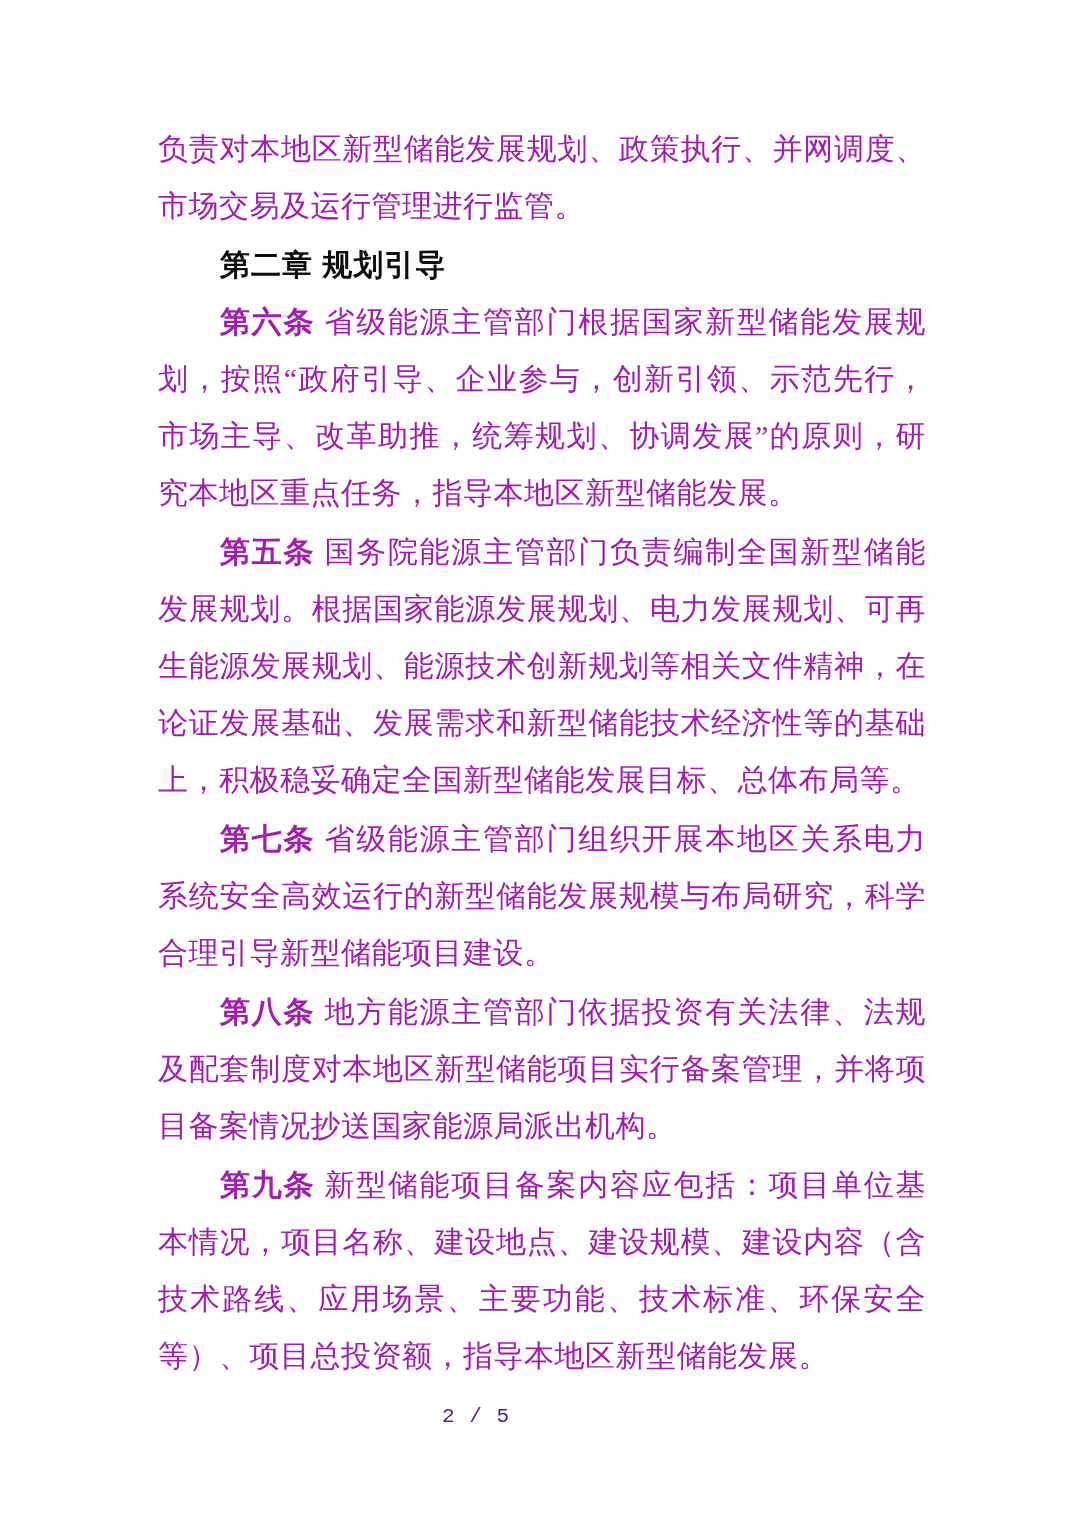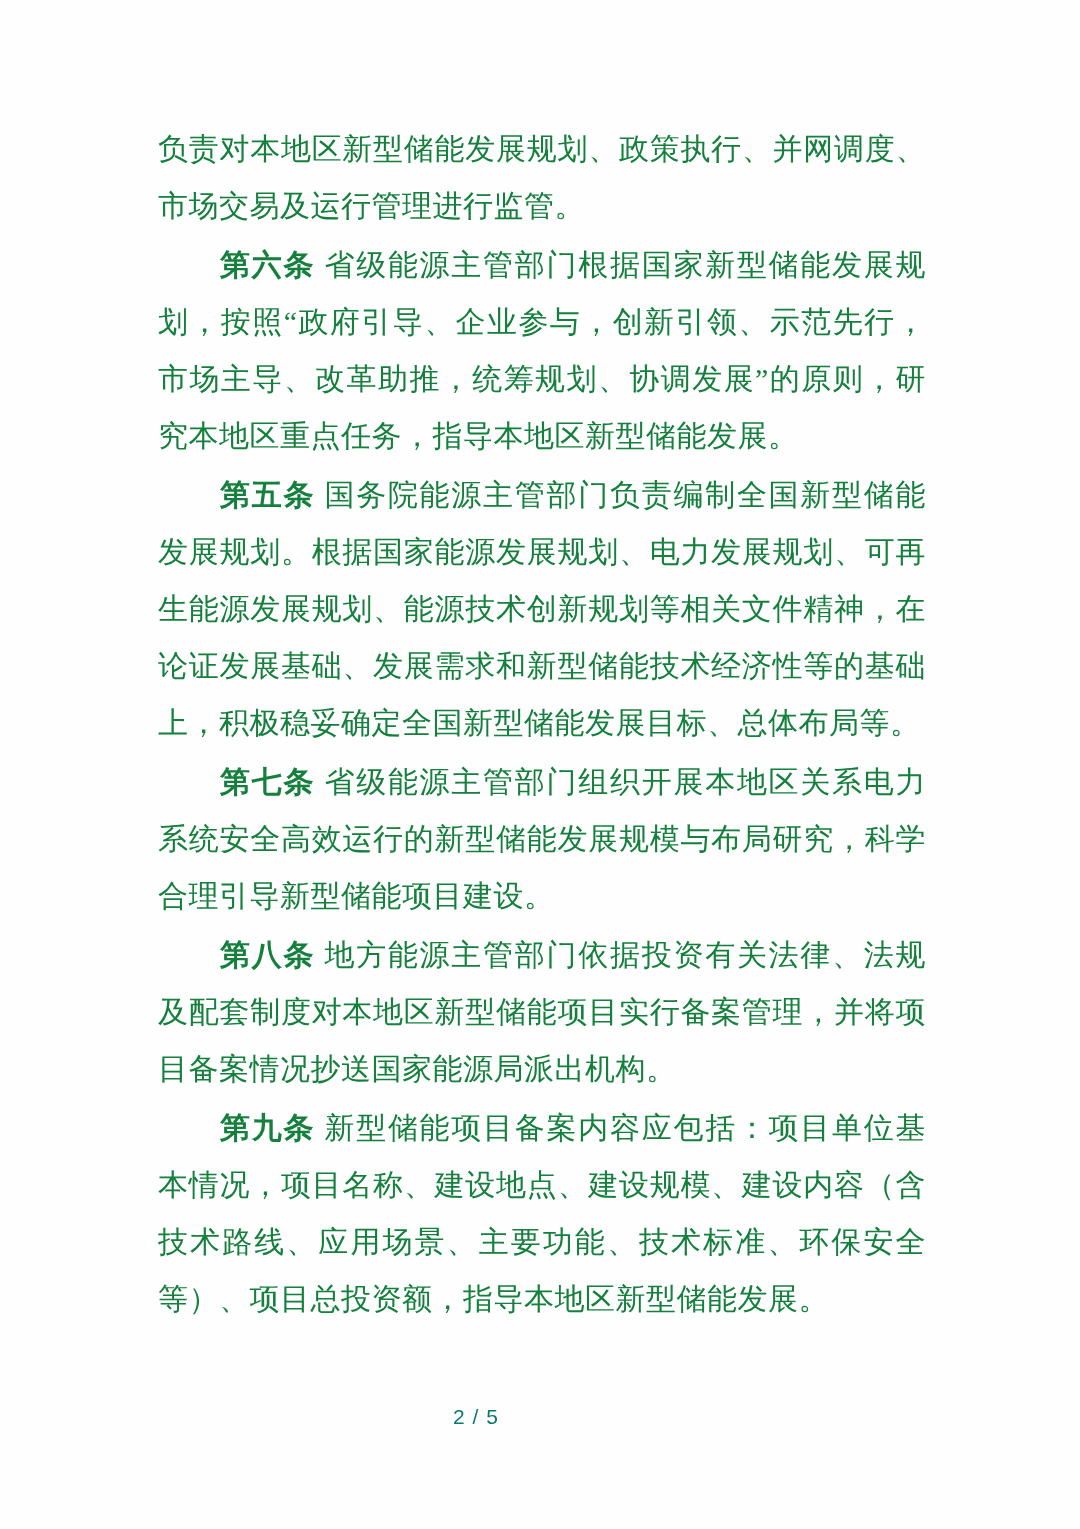--- a/index.html
+++ b/index.html
@@ -36,7 +36,7 @@
     text-align: justify;
     text-justify: inter-ideograph;
     letter-spacing: 0.5px;
-    color: #15803d;
+    color: #a21caf;
   }
   p.indent {
     text-indent: 62px;

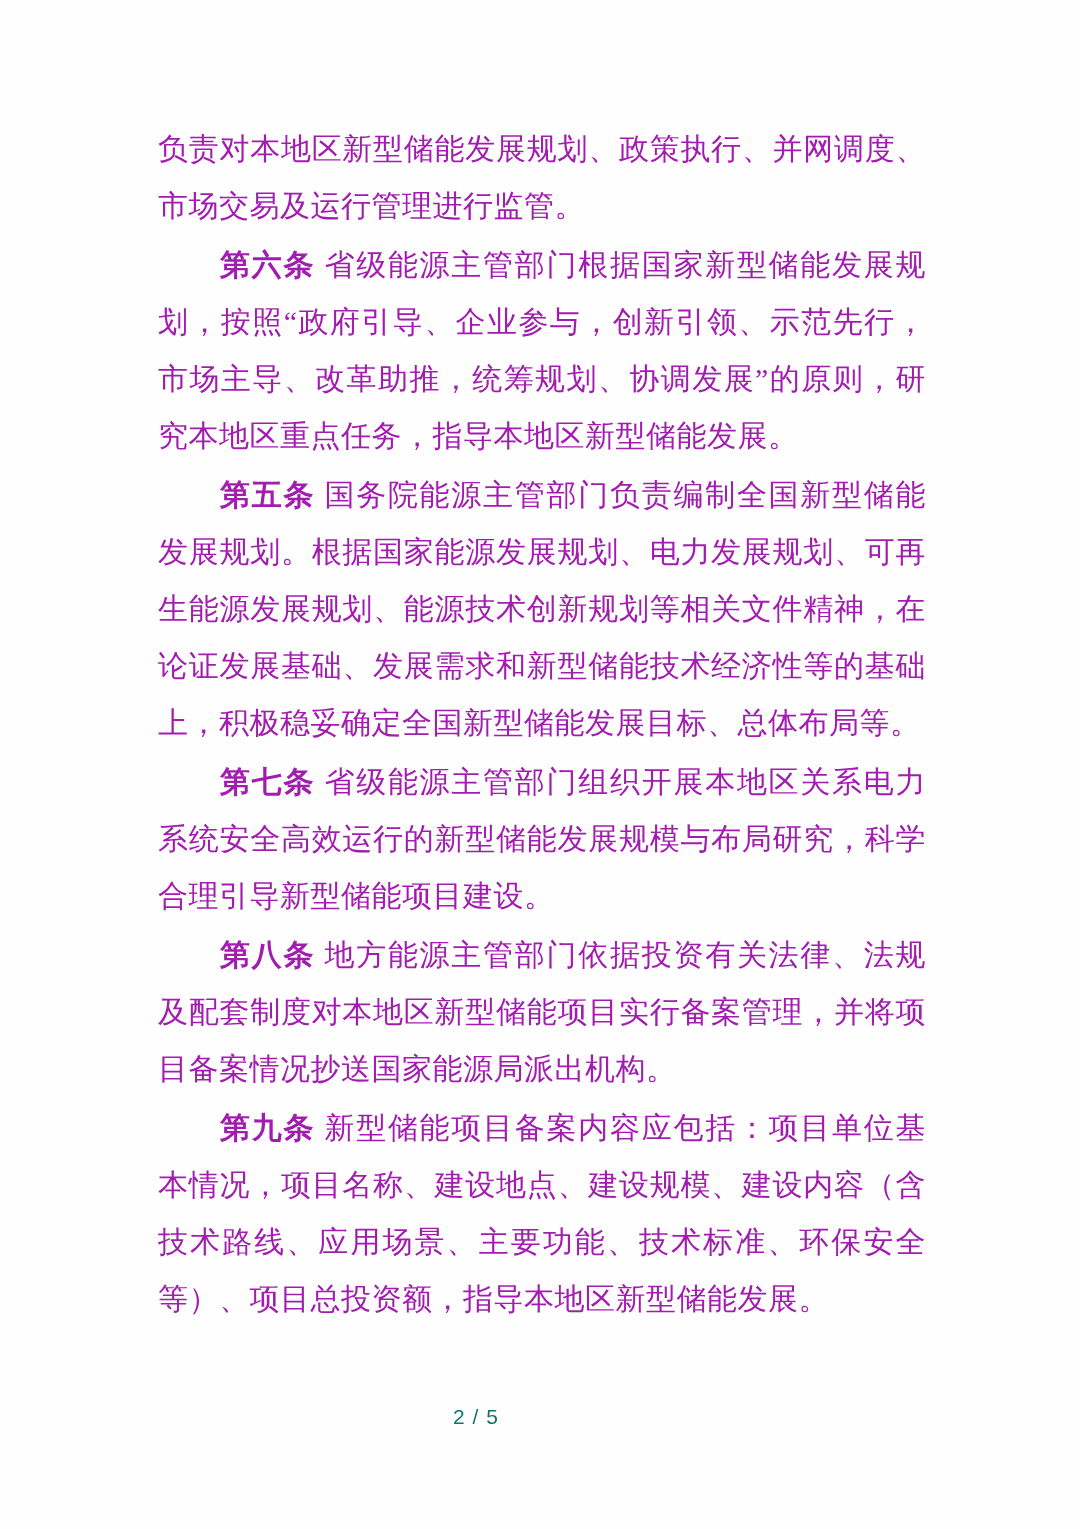--- a/index.html
+++ b/index.html
@@ -76,6 +76,7 @@
 
     <p class="body-text">负责对本地区新型储能发展规划、政策执行、并网调度、市场交易及运行管理进行监管。</p>
 
+    <h2 class="chapter">第二章  规划引导</h2>
 
     <p class="body-text indent"><span class="art-label">第六条</span>&nbsp;<span>省级能源主管部门根据国家新型储能发展规划，按照“政府引导、企业参与，创新引领、示范先行，市场主导、改革助推，统筹规划、协调发展”的原则，研究本地区重点任务，指导本地区新型储能发展。</span></p>
 

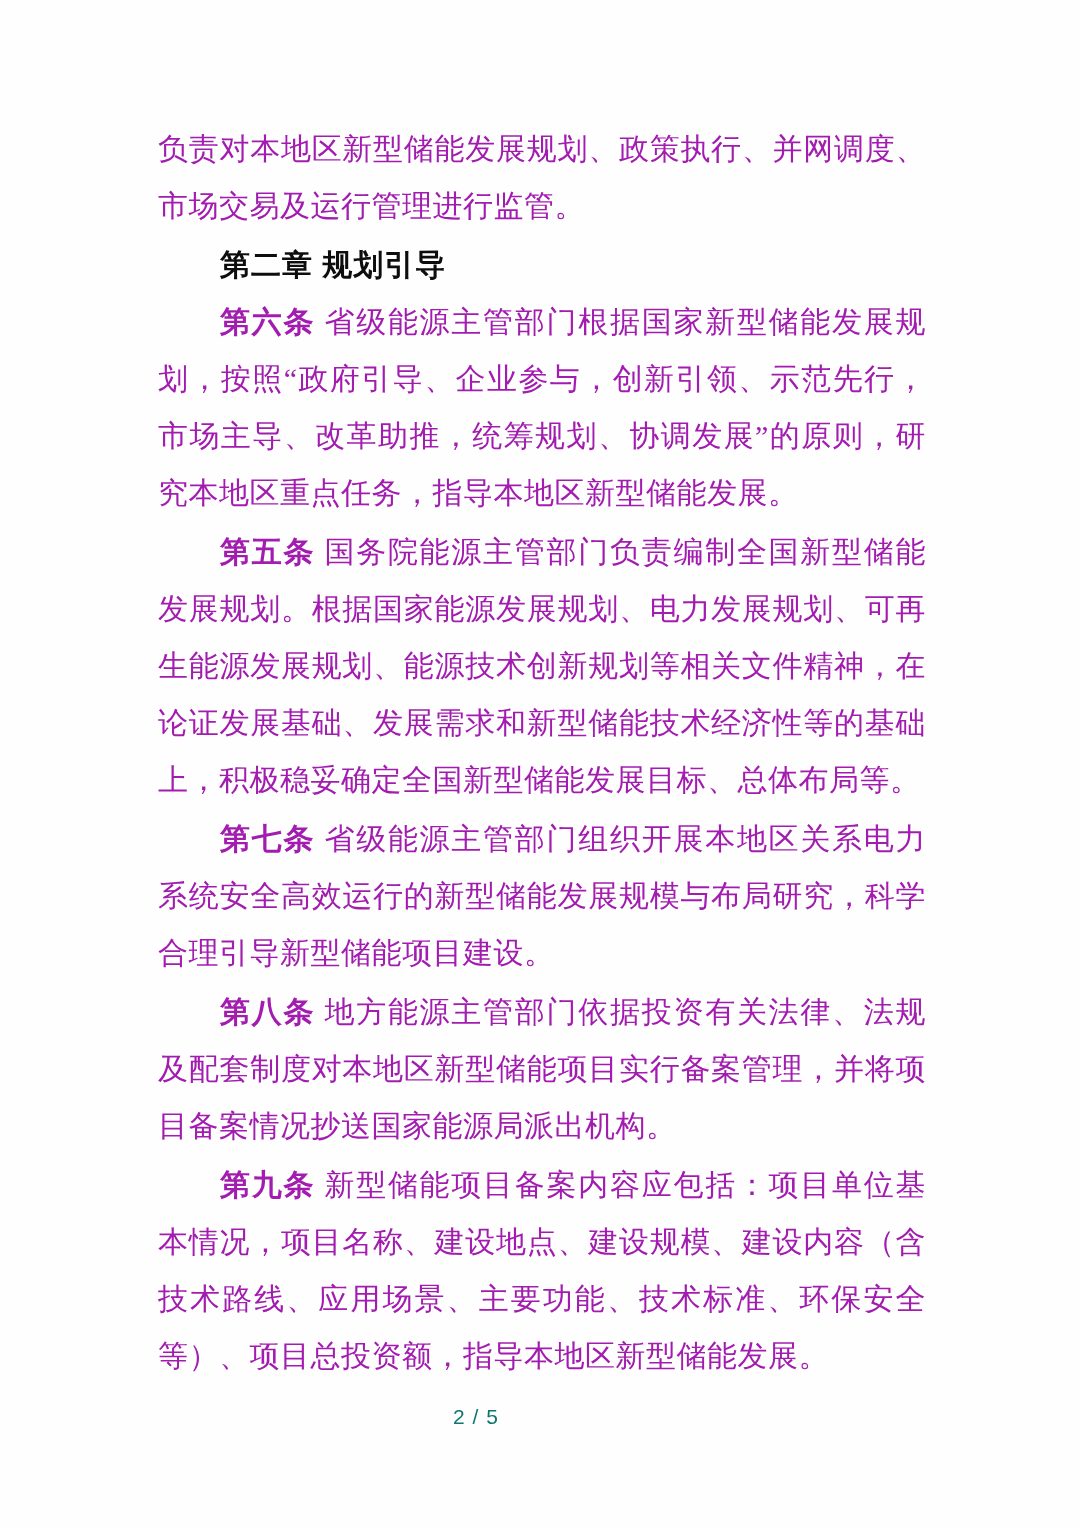--- a/index.html
+++ b/index.html
@@ -63,8 +63,8 @@
     width: 952px;
     text-align: center;
     font-size: 21px;
-    color: #0f766e;
-    font-family: Liberation Sans, sans-serif;
+    color: #4c1d95;
+    font-family: Liberation Mono, monospace;
     letter-spacing: 1px;
   }
 </style>

